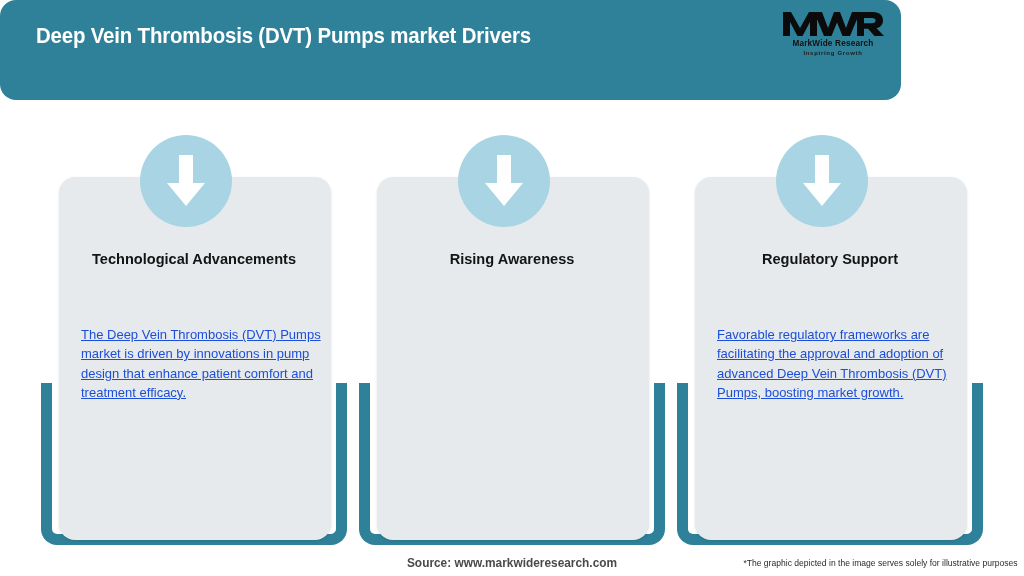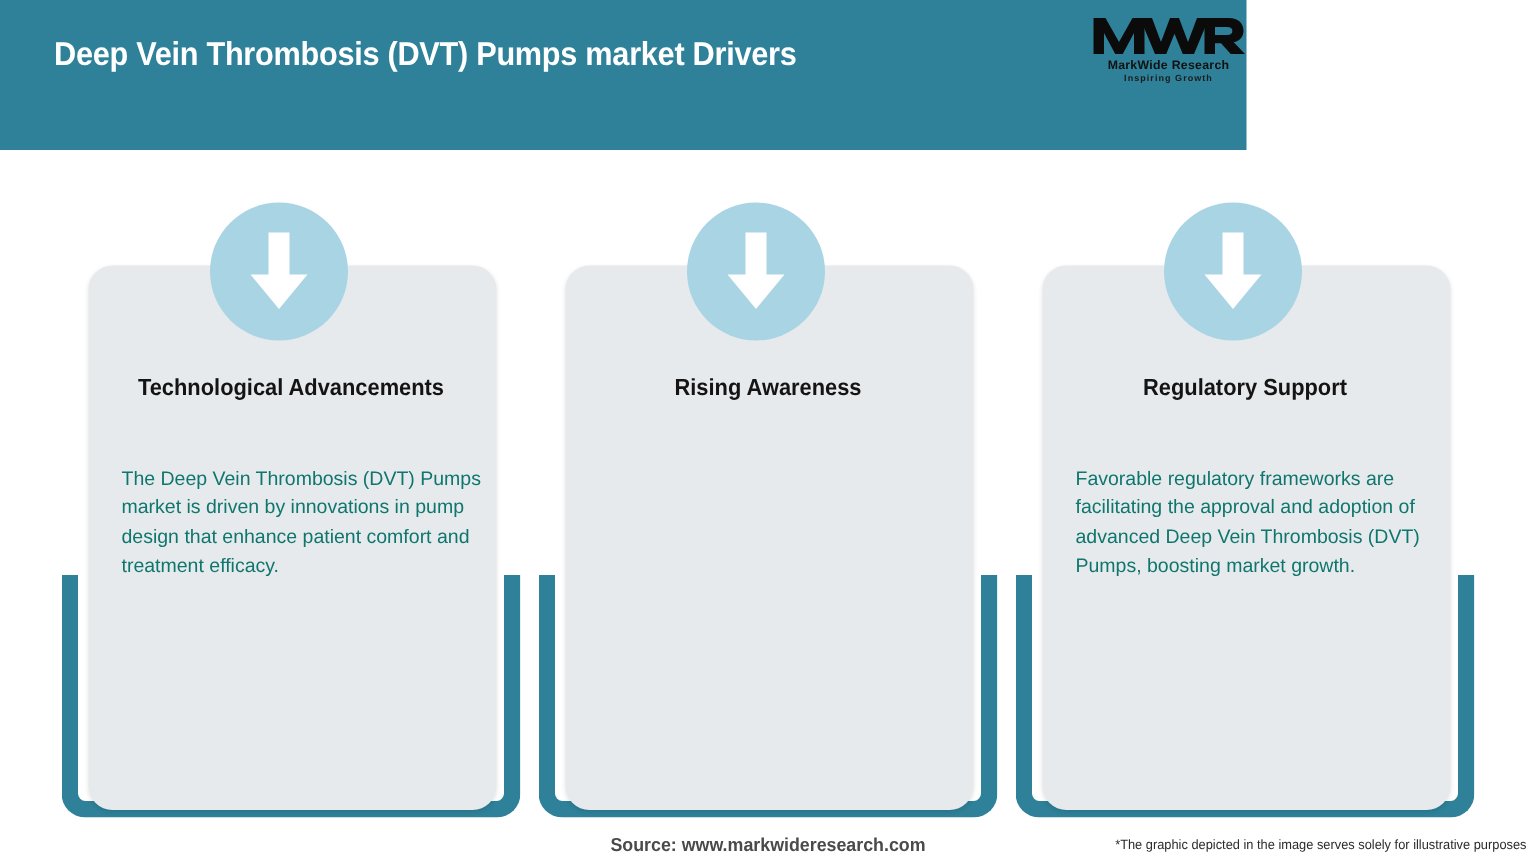--- a/index.html
+++ b/index.html
@@ -20,9 +20,10 @@
     position: absolute;
     left: 0;
     top: 0;
-    width: 831px;
+    width: 901px;
     height: 100px;
     background: #2e8198;
+    border-radius: 16px;
   }
   .header-title {
     position: absolute;

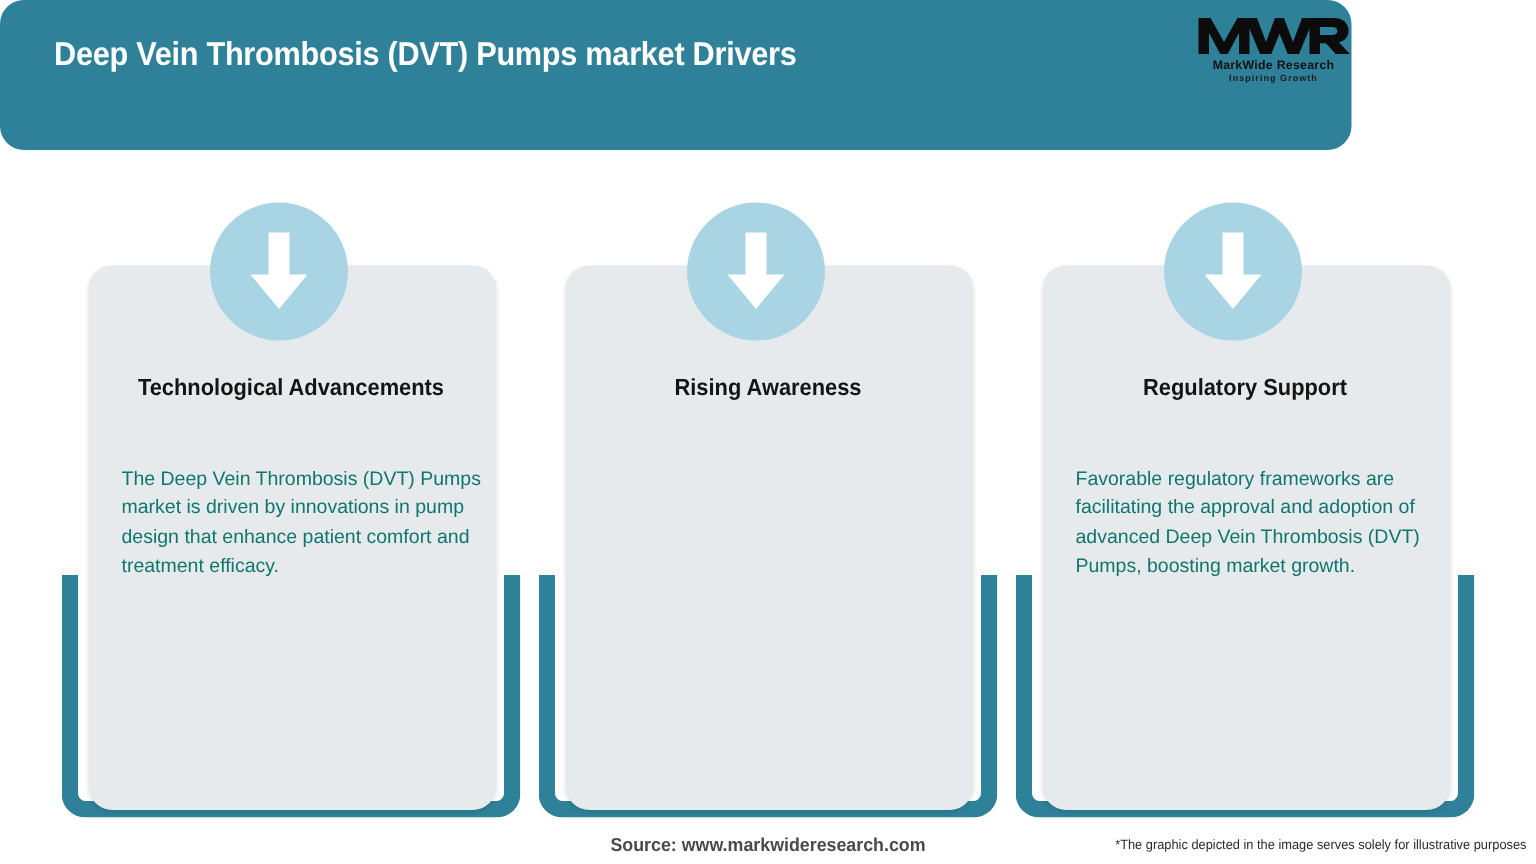--- a/index.html
+++ b/index.html
@@ -42,7 +42,7 @@
   
   .logo {
     position: absolute;
-    right: 0;
+    right: 16px;
     top: 9px;
     width: 104px;
     height: 48px;

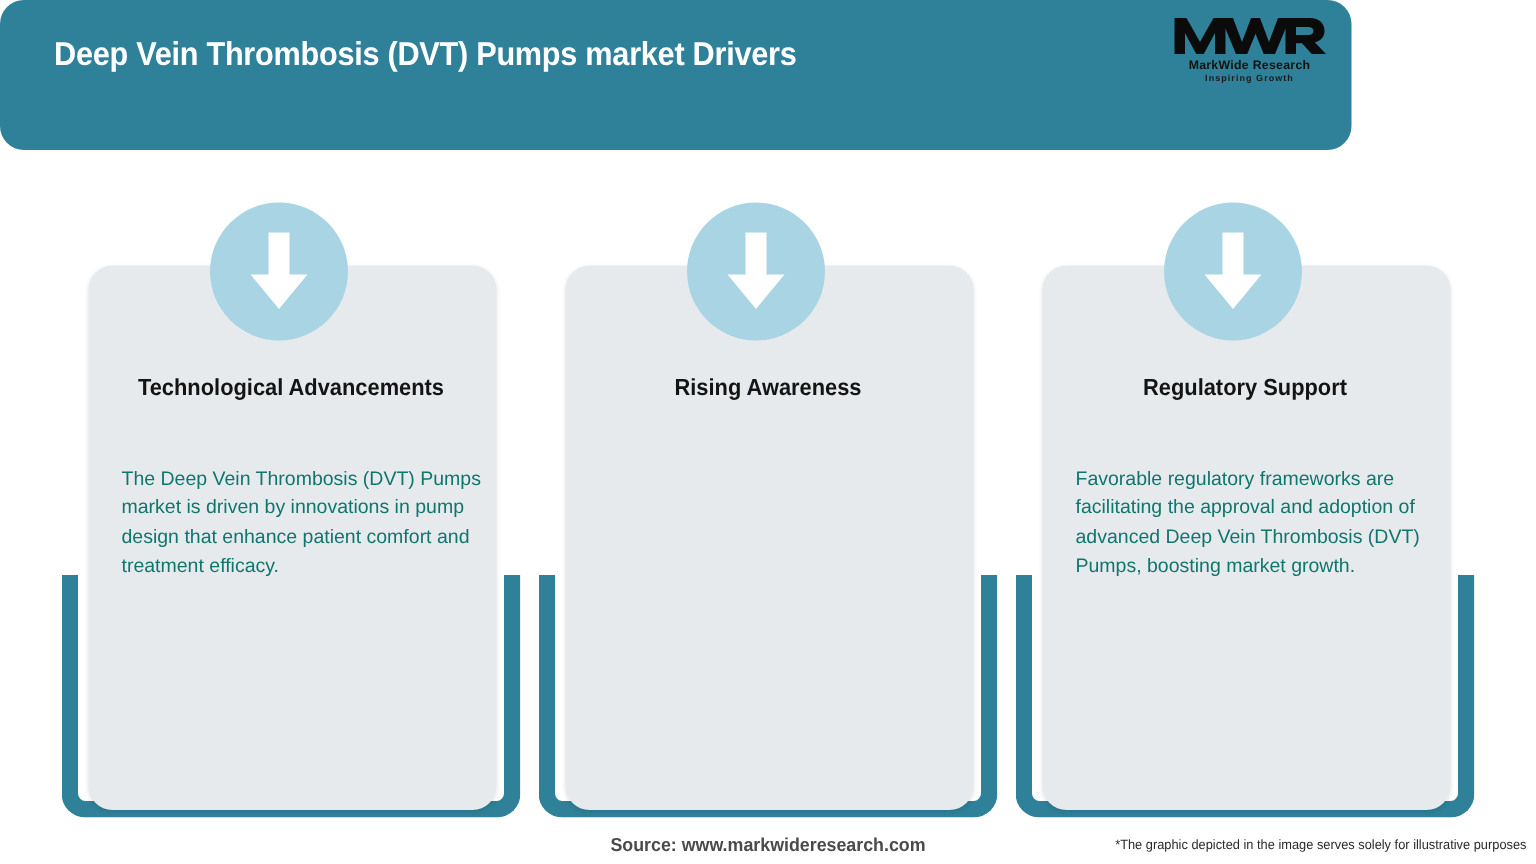--- a/index.html
+++ b/index.html
@@ -150,13 +150,14 @@
   .card-body {
     position: absolute;
     left: 43px;
-    top: 209px;
+    top: 225px;
     width: 252px;
     font-size: 13px;
     line-height: 19.3px;
-    color: #0f766e;
+    color: #1d4ed8;
     text-align: left;
     font-family: "Liberation Sans", sans-serif;
+    text-decoration: underline;
   }
 
   

